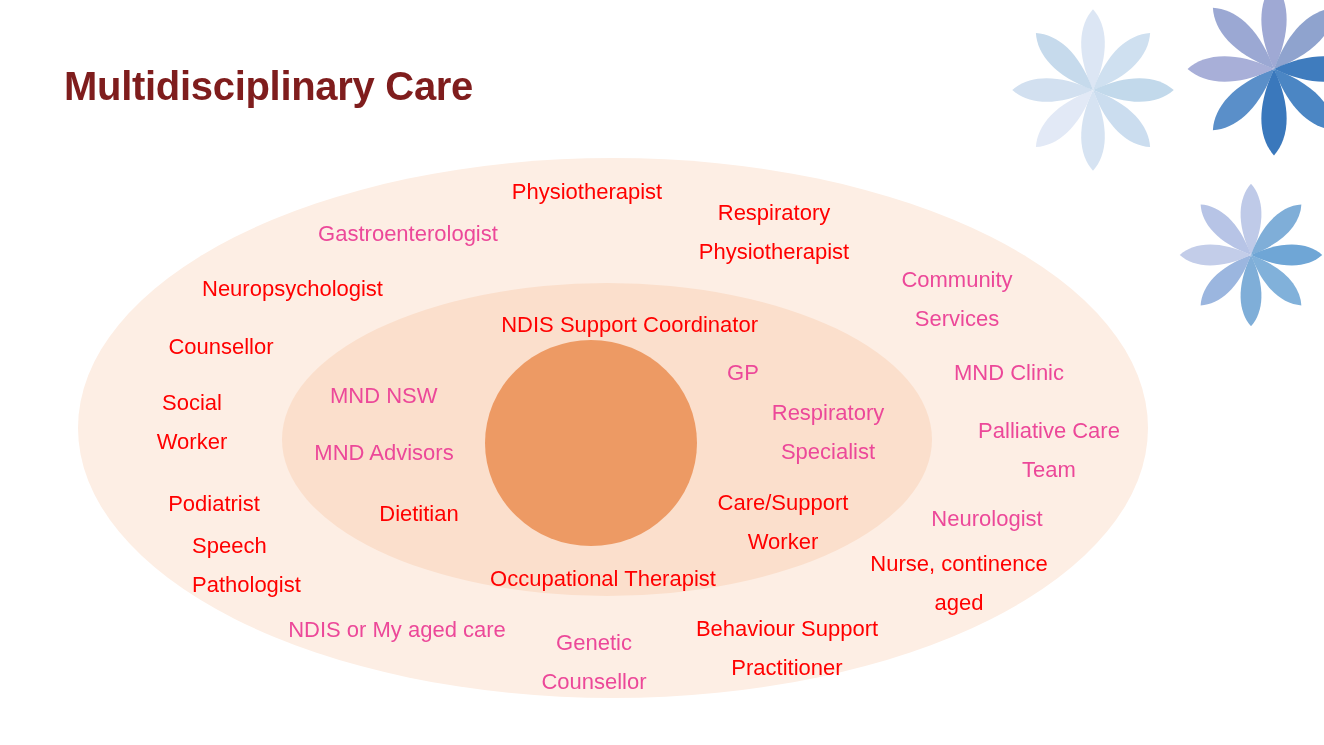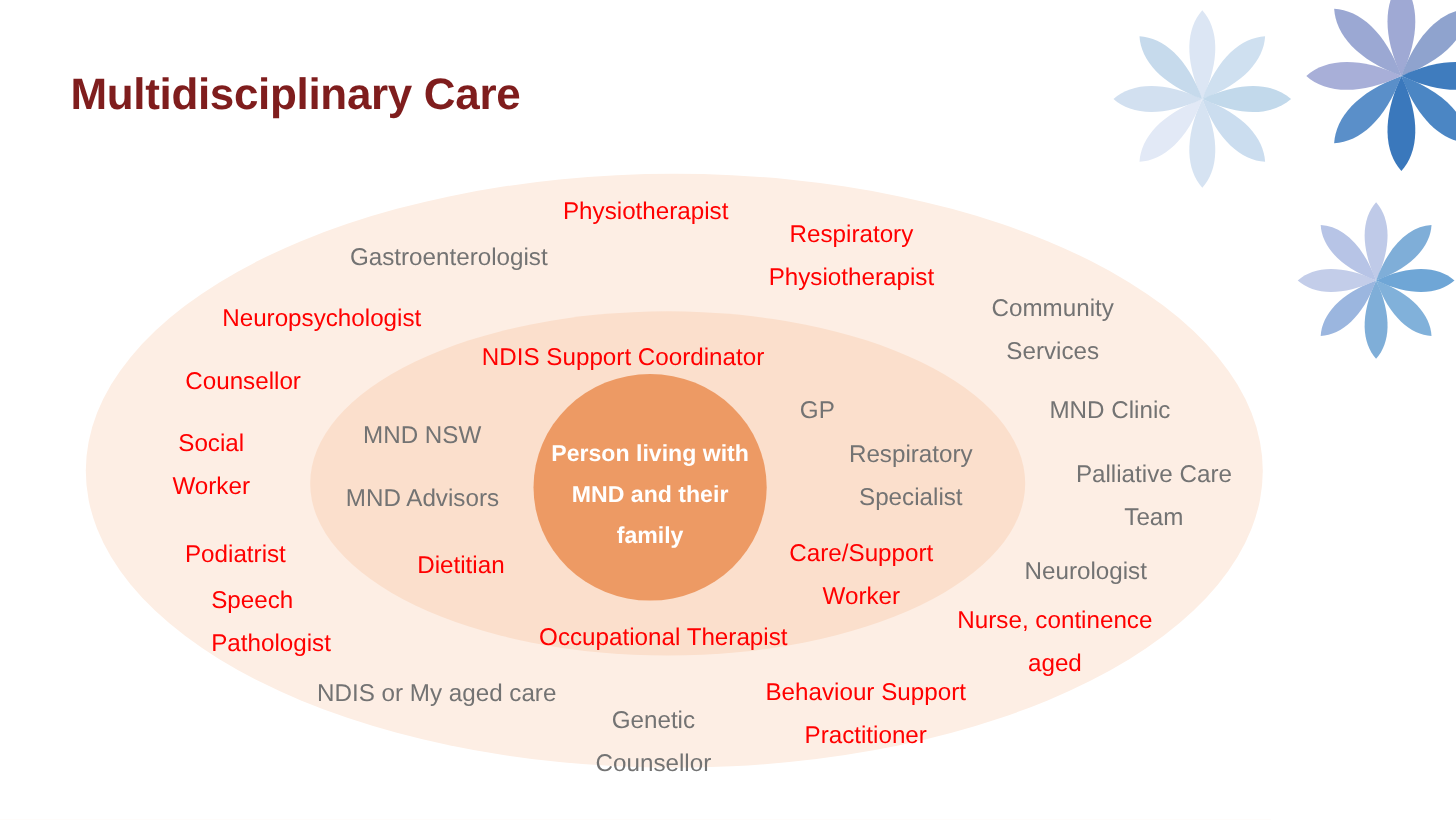--- a/index.html
+++ b/index.html
@@ -78,7 +78,7 @@
     text-align: center;
   }
   .role.red  { color: #FF0000; }
-  .role.blue { color: #737373; }
+  .role.blue { color: #ec4899; }
 
   
   .flower {

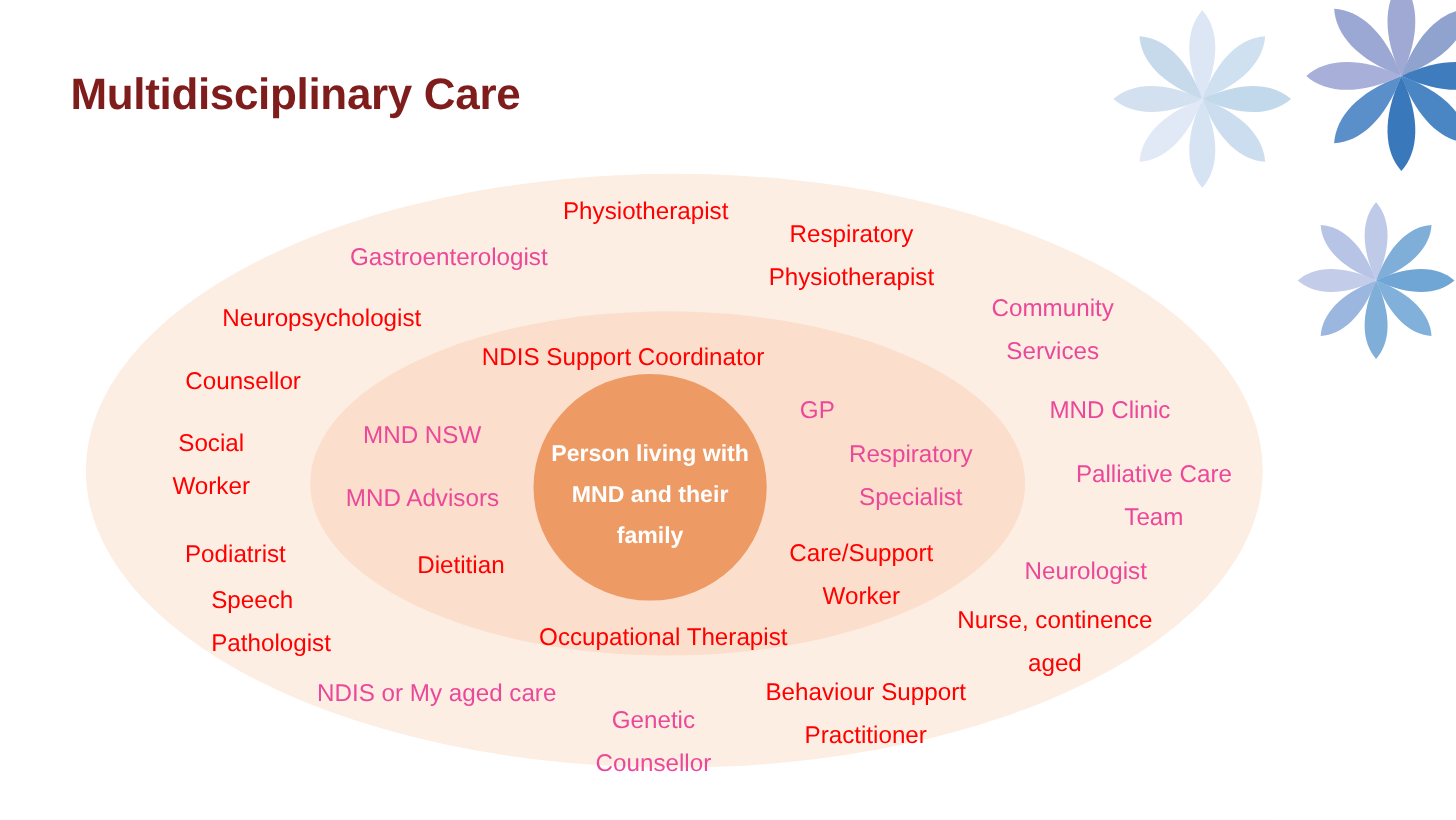--- a/index.html
+++ b/index.html
@@ -111,7 +111,7 @@
       <div class="role red" style="left: 202px; top: 270px; width: 228px; text-align: left;">Neuropsychologist</div>
       <div class="role blue" style="left: 878px; top: 261px; width: 158px; text-align: center;">Community
 Services</div>
-      <div class="role red" style="left: 438px; top: 306px; width: 320px; text-align: left;">NDIS Support Coordinator</div>
+      <div class="role red" style="left: 438px; top: 306px; width: 320px; text-align: right;">NDIS Support Coordinator</div>
       <div class="role red" style="left: 154px; top: 328px; width: 134px; text-align: center;">Counsellor</div>
       <div class="role blue" style="left: 716px; top: 354px; width: 54px; text-align: center;">GP</div>
       <div class="role blue" style="left: 938px; top: 354px; width: 142px; text-align: center;">MND Clinic</div>

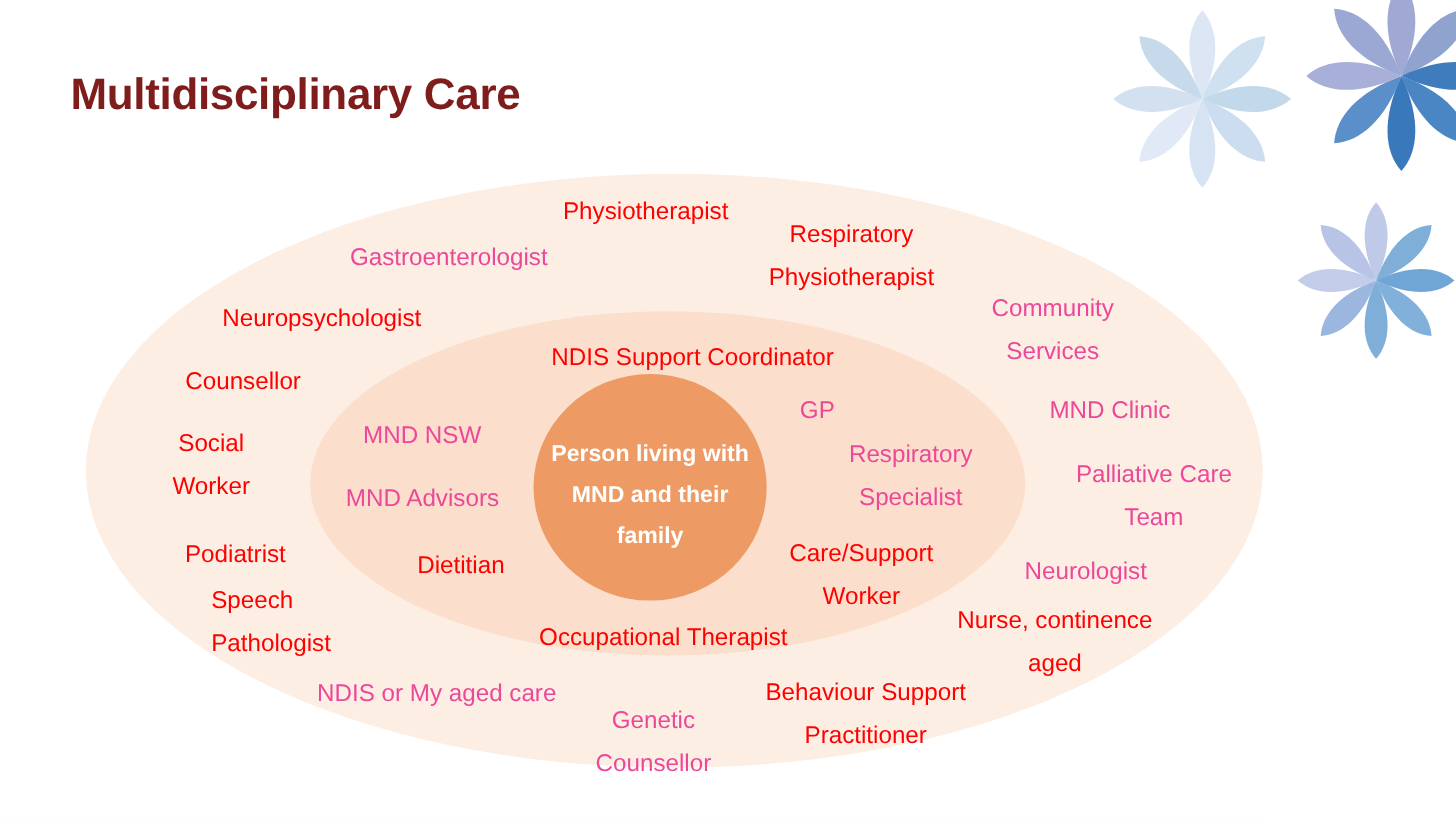--- a/index.html
+++ b/index.html
@@ -99,9 +99,6 @@
 
   <div class="ellipse" id="inner-circle"></div>
 
-  <div id="inner-circle-label">Person living
-with MND and
-their family</div>
 
   <div id="roles-layer">
       <div class="role red" style="left: 492px; top: 173px; width: 190px; text-align: center;">Physiotherapist</div>

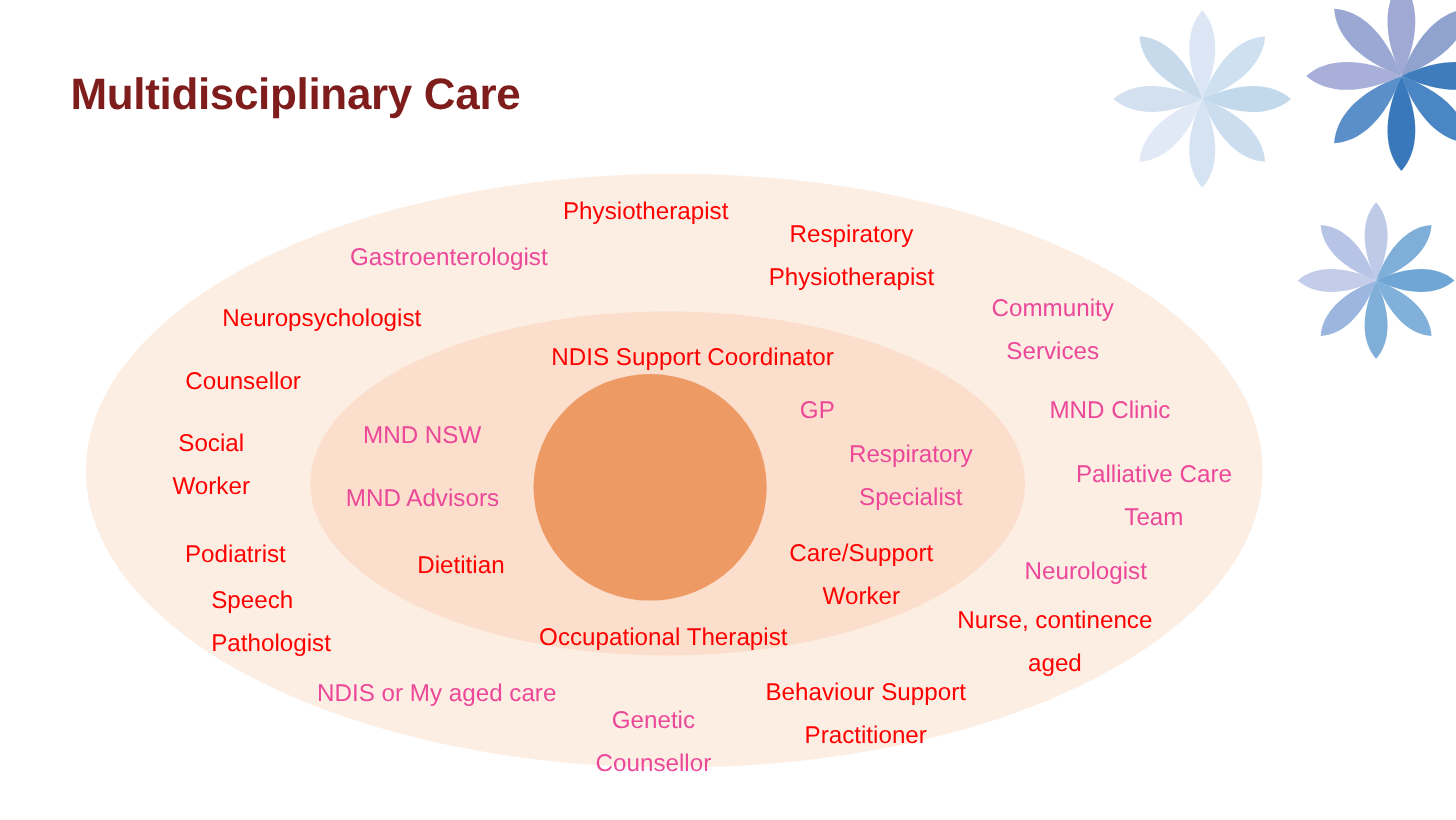--- a/index.html
+++ b/index.html
@@ -133,7 +133,7 @@
       <div class="role red" style="left: 672px; top: 610px; width: 230px; text-align: center;">Behaviour Support
 Practitioner</div>
       <div class="role blue" style="left: 262px; top: 611px; width: 270px; text-align: center;">NDIS or My aged care</div>
-      <div class="role blue" style="left: 524px; top: 624px; width: 140px; text-align: center; margin-top: 12px;">Genetic
+      <div class="role blue" style="left: 524px; top: 624px; width: 140px; text-align: center;">Genetic
 Counsellor</div>
     </div>
 

